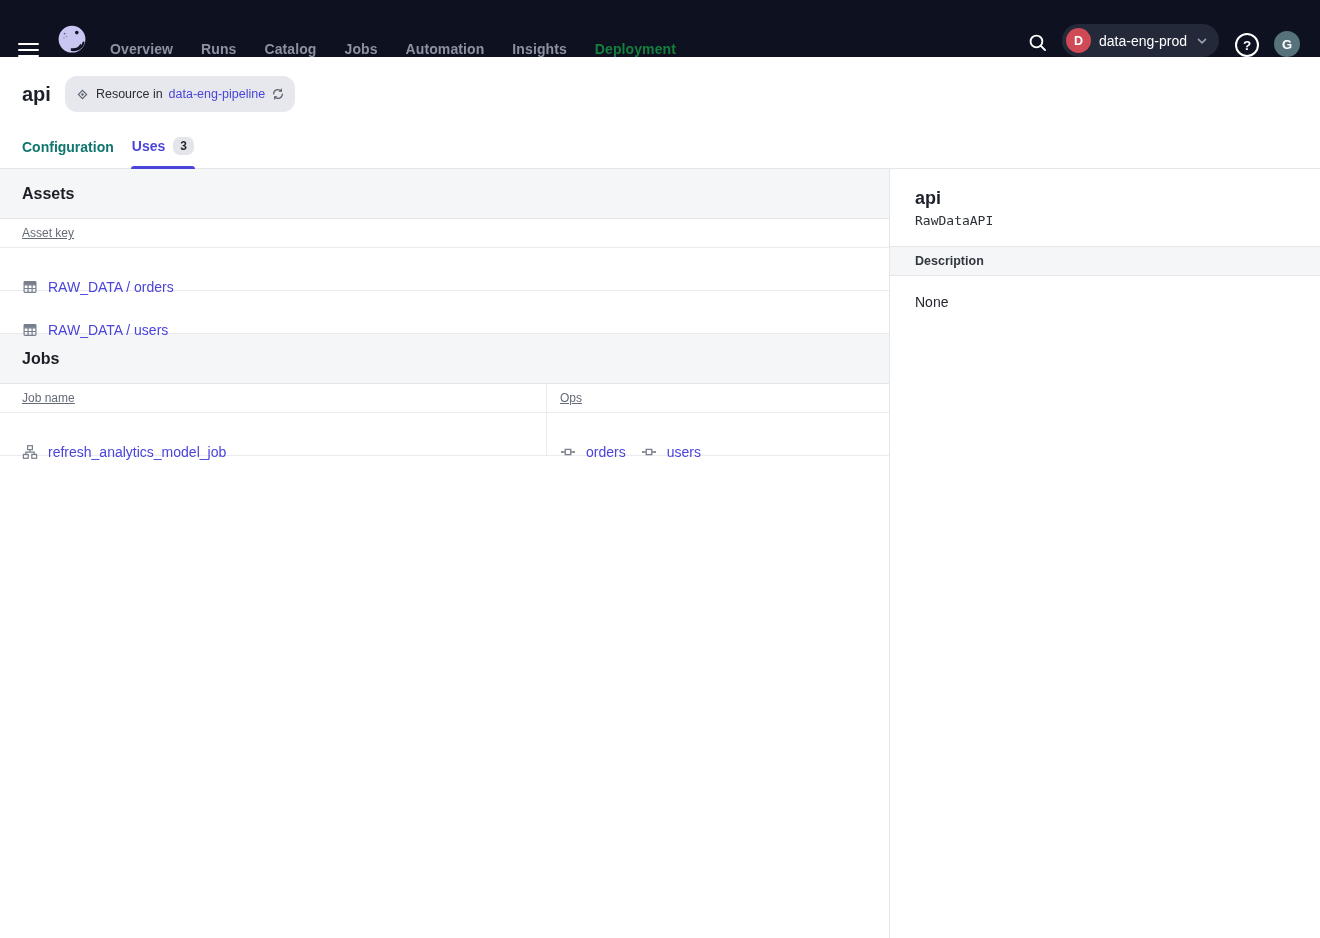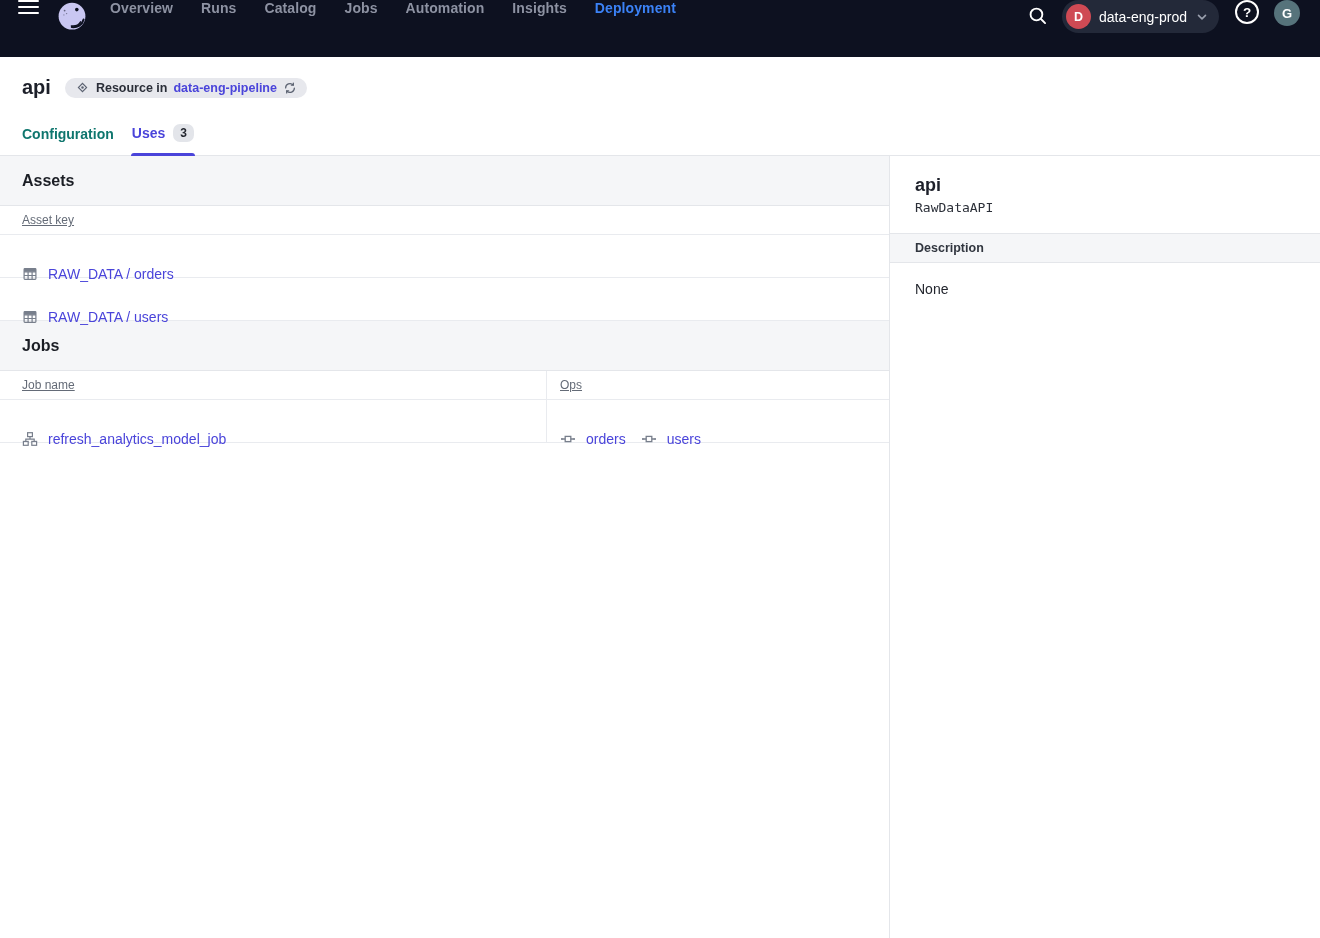--- a/index.html
+++ b/index.html
@@ -17,7 +17,7 @@
   .topnav {
     height:57px; flex:0 0 57px;
     background:var(--nav-bg, #0d1120);
-    display:flex; align-items:flex-start;
+    display:flex; align-items:flex-end;
     padding:0 20px 0 18px;
   }
   .hamburger { width:22px; display:flex; flex-direction:column; gap:3.4px; background:none; border:none; cursor:pointer; }

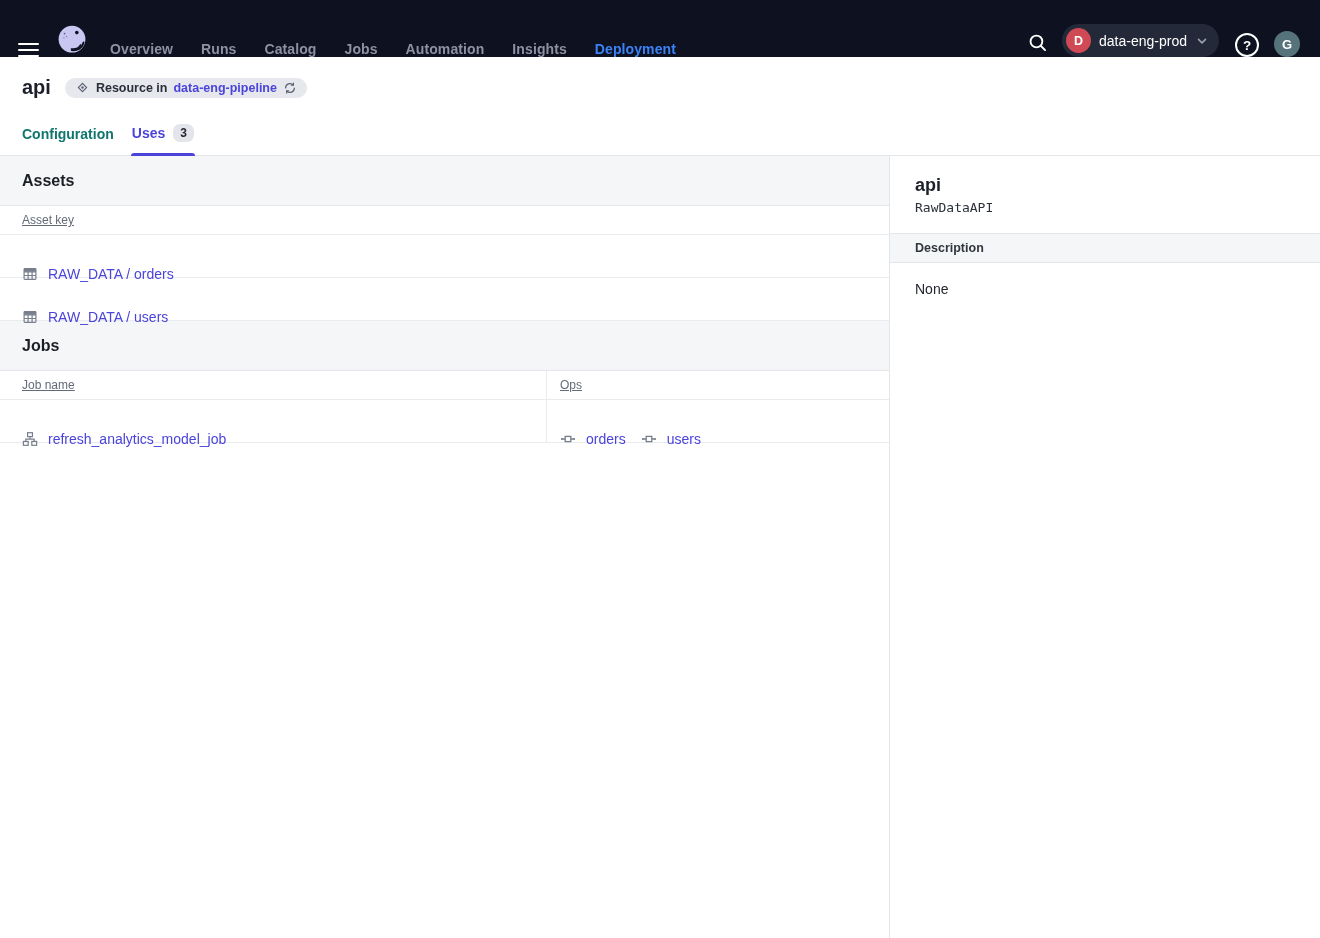--- a/index.html
+++ b/index.html
@@ -25,7 +25,7 @@
   .logo { margin-left:15px; width:34px; height:34px; cursor:pointer; }
   .navlinks { display:flex; align-items:center; gap:28px; margin-left:21px; }
   .navlink { color:#8d92a2; font-size:14px; font-weight:600; letter-spacing:.1px; }
-  .navlink.active { color:#3b82f6; }
+  .navlink.active { color:#15803d; }
   .topnav .spacer { flex:1; }
   .icon-btn { background:none; border:none; cursor:pointer; display:flex; align-items:center; justify-content:center; }
   .search-btn { width:30px; height:30px; margin-right:10px; }

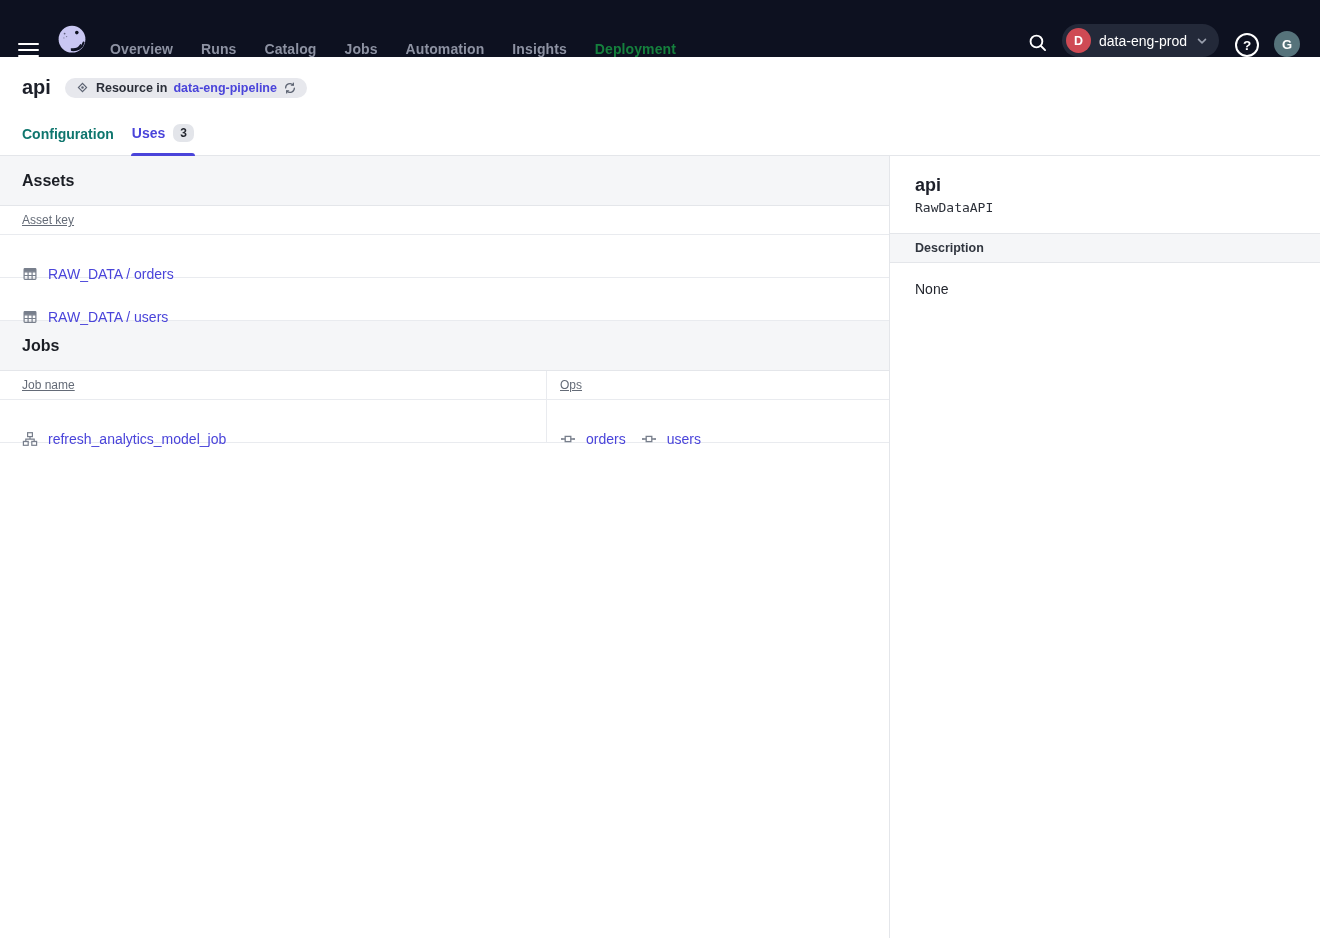--- a/index.html
+++ b/index.html
@@ -65,8 +65,8 @@
   .page-title { font-size:20px; font-weight:700; color:#1d202a; }
   .tag {
     display:inline-flex; align-items:center; gap:6px;
-    background:#e7e8ed; border-radius:12px; height:20px;
-    padding:0 10px; font-size:12.5px; color:#2a2e38;font-weight:bold;
+    background:#e7e8ed; border-radius:12px; height:36px;
+    padding:0 10px; font-size:12.5px; color:#2a2e38;
   }
   .tag a { color:var(--accent, #4a44da); }
   .tabs { display:flex; align-items:flex-end; gap:18px; margin-top:25px; }

